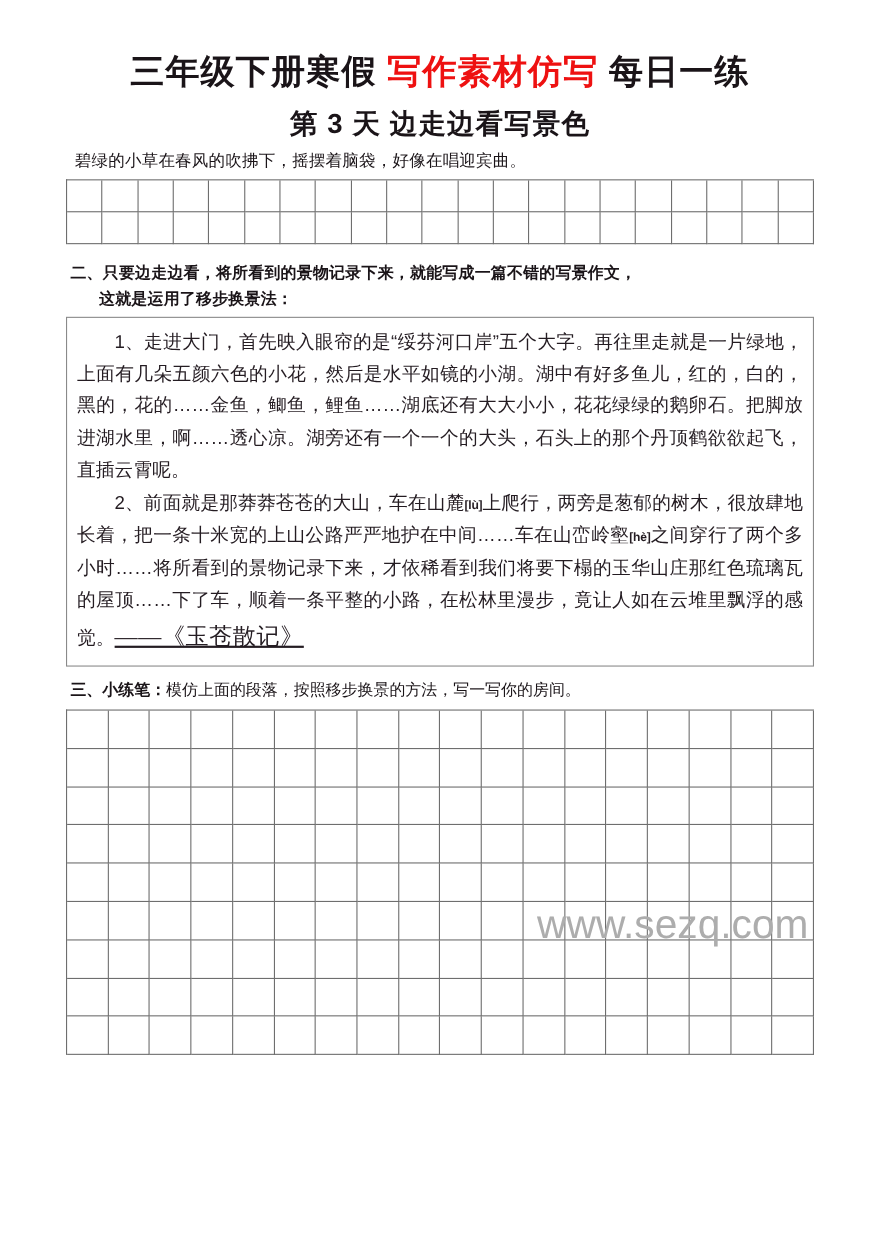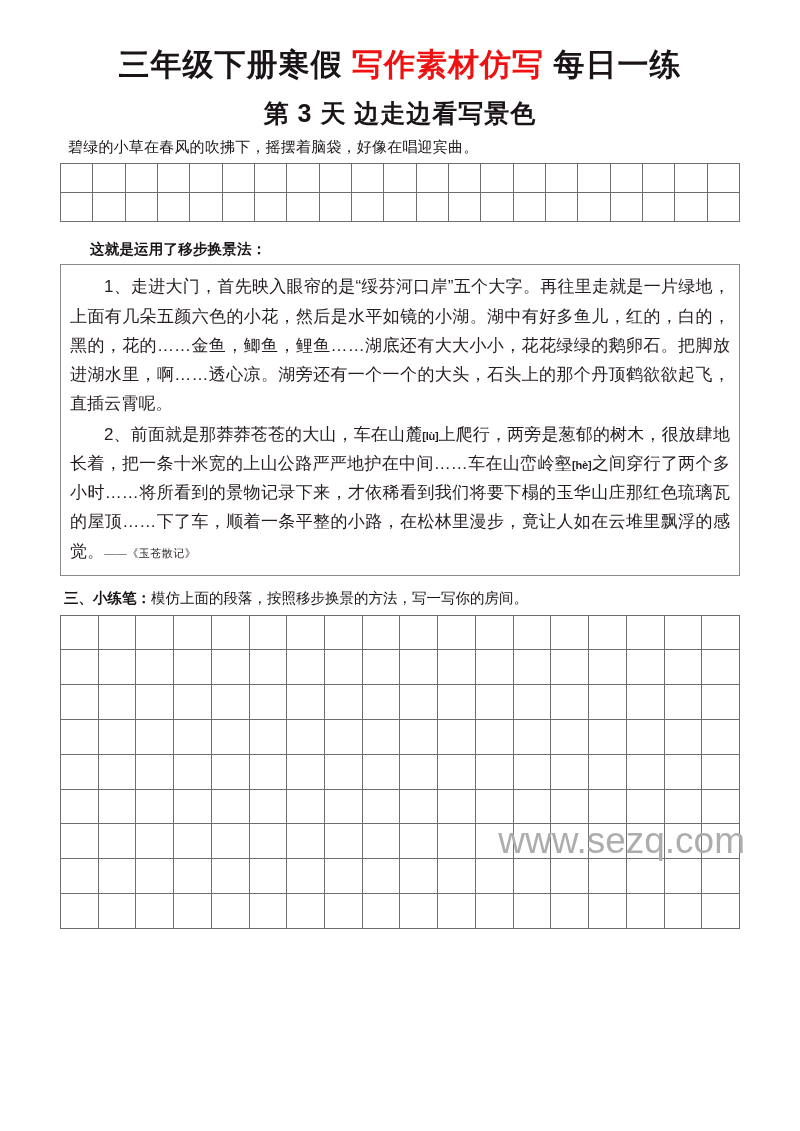--- a/index.html
+++ b/index.html
@@ -198,6 +198,7 @@
     </div>
 
   <div class="sec-head-2">
+    <span class="l1">二、只要边走边看，将所看到的景物记录下来，就能写成一篇不错的写景作文，</span>
     <span class="l2">这就是运用了移步换景法：</span>
   </div>
 

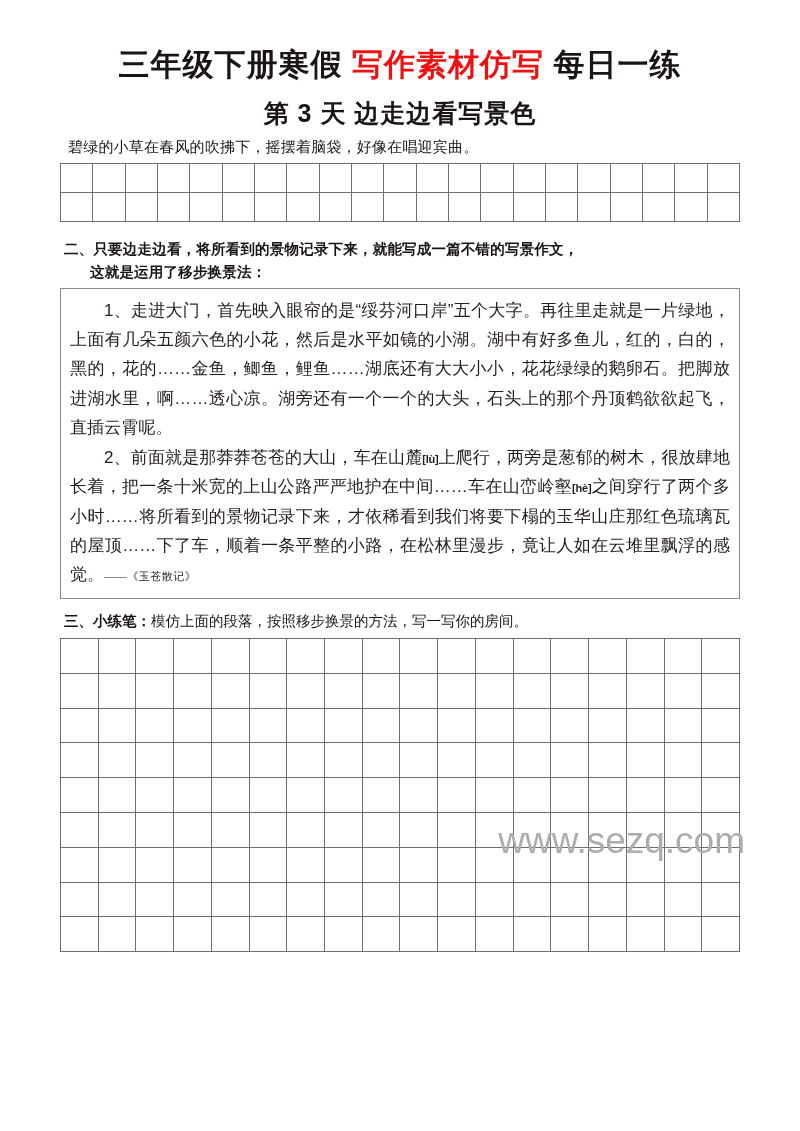--- a/index.html
+++ b/index.html
@@ -126,8 +126,9 @@
   }
   .source {
     font-family: "Liberation Serif", "DejaVu Serif", serif;
-    font-size: 11px;
+    font-size: 21px;
     letter-spacing: 0.5px;
+    text-decoration: underline;
   }
 
   

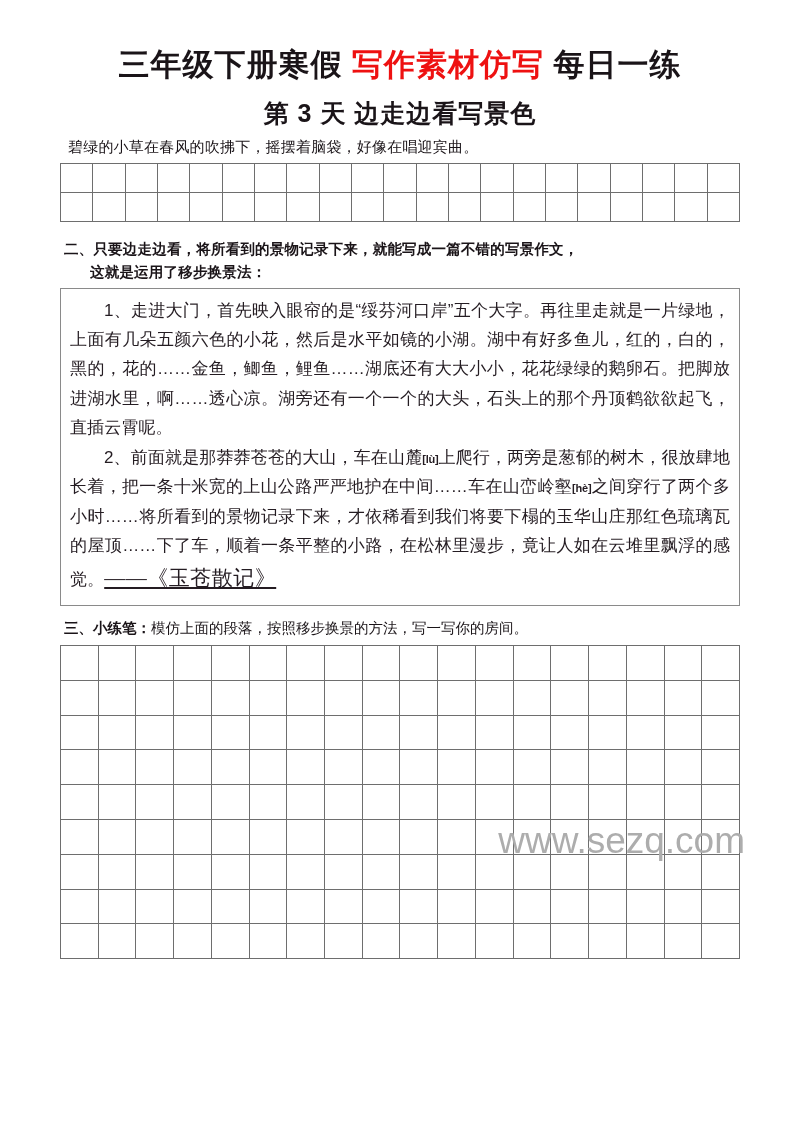--- a/index.html
+++ b/index.html
@@ -134,7 +134,7 @@
   
   .watermark {
     position: absolute;
-    right: 55px;
+    right: 65px;
     bottom: 38px;
     font-size: 37px;
     color: #adadad;

